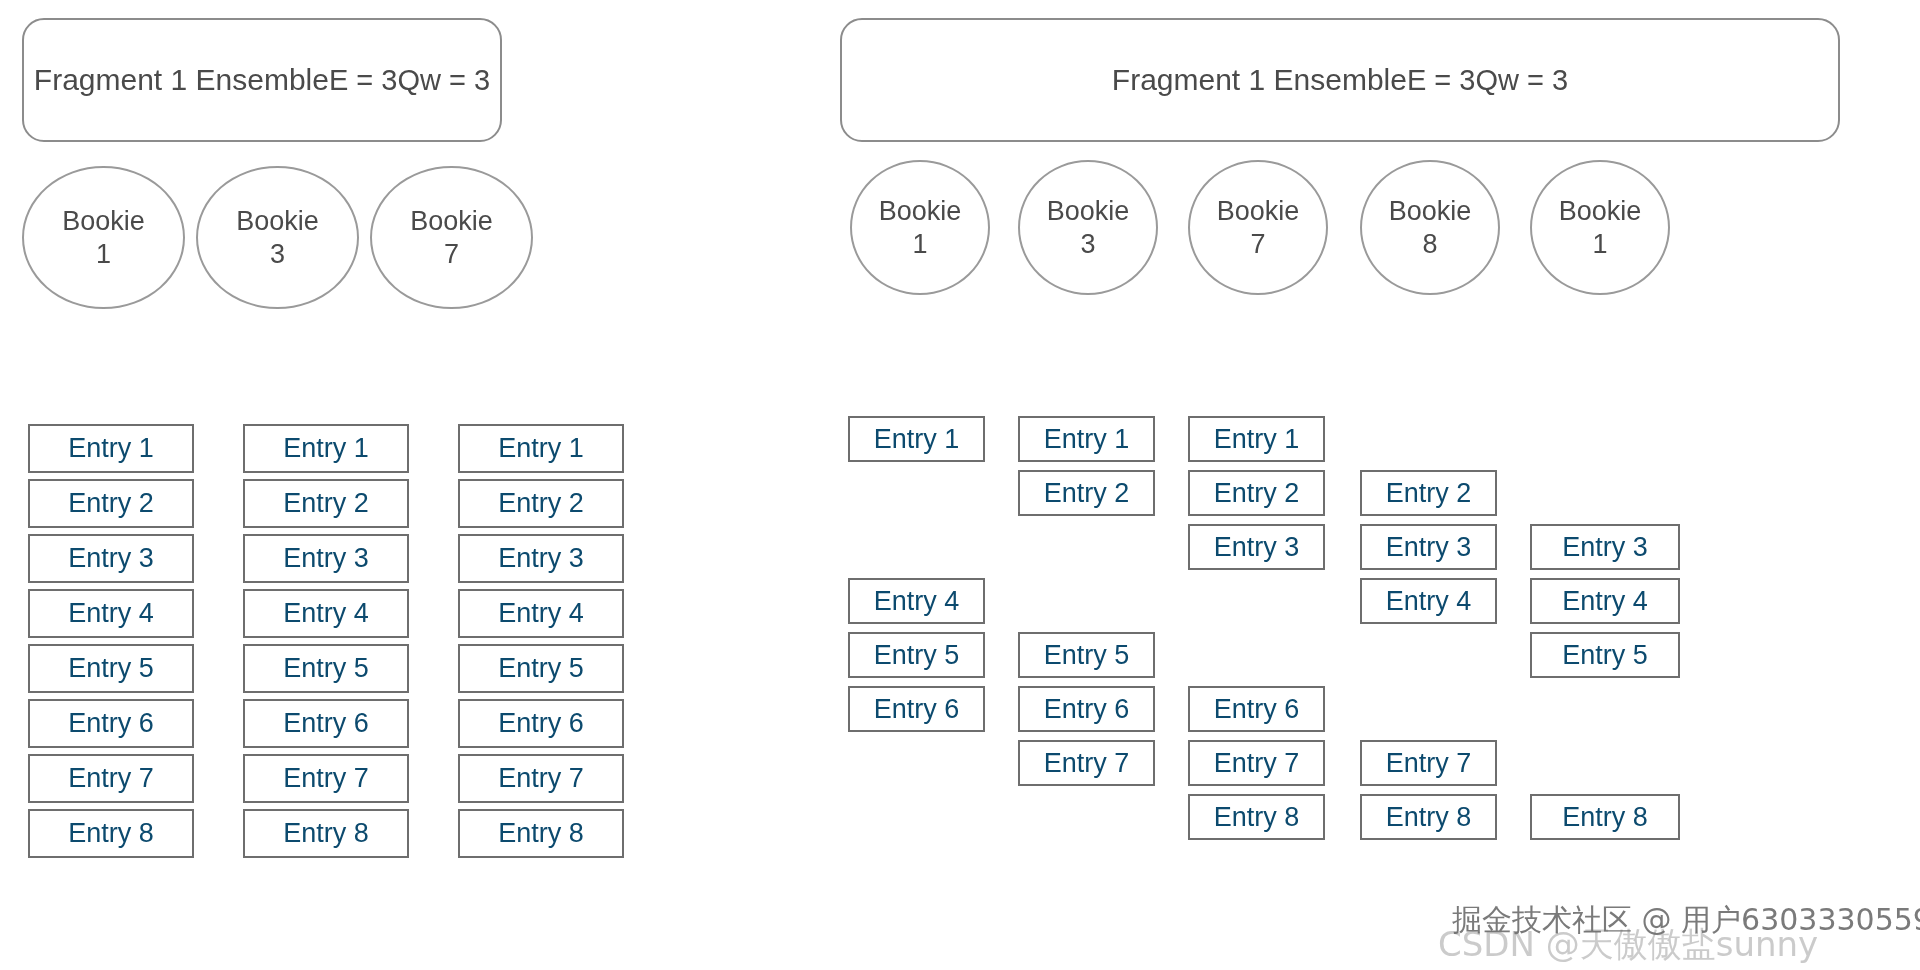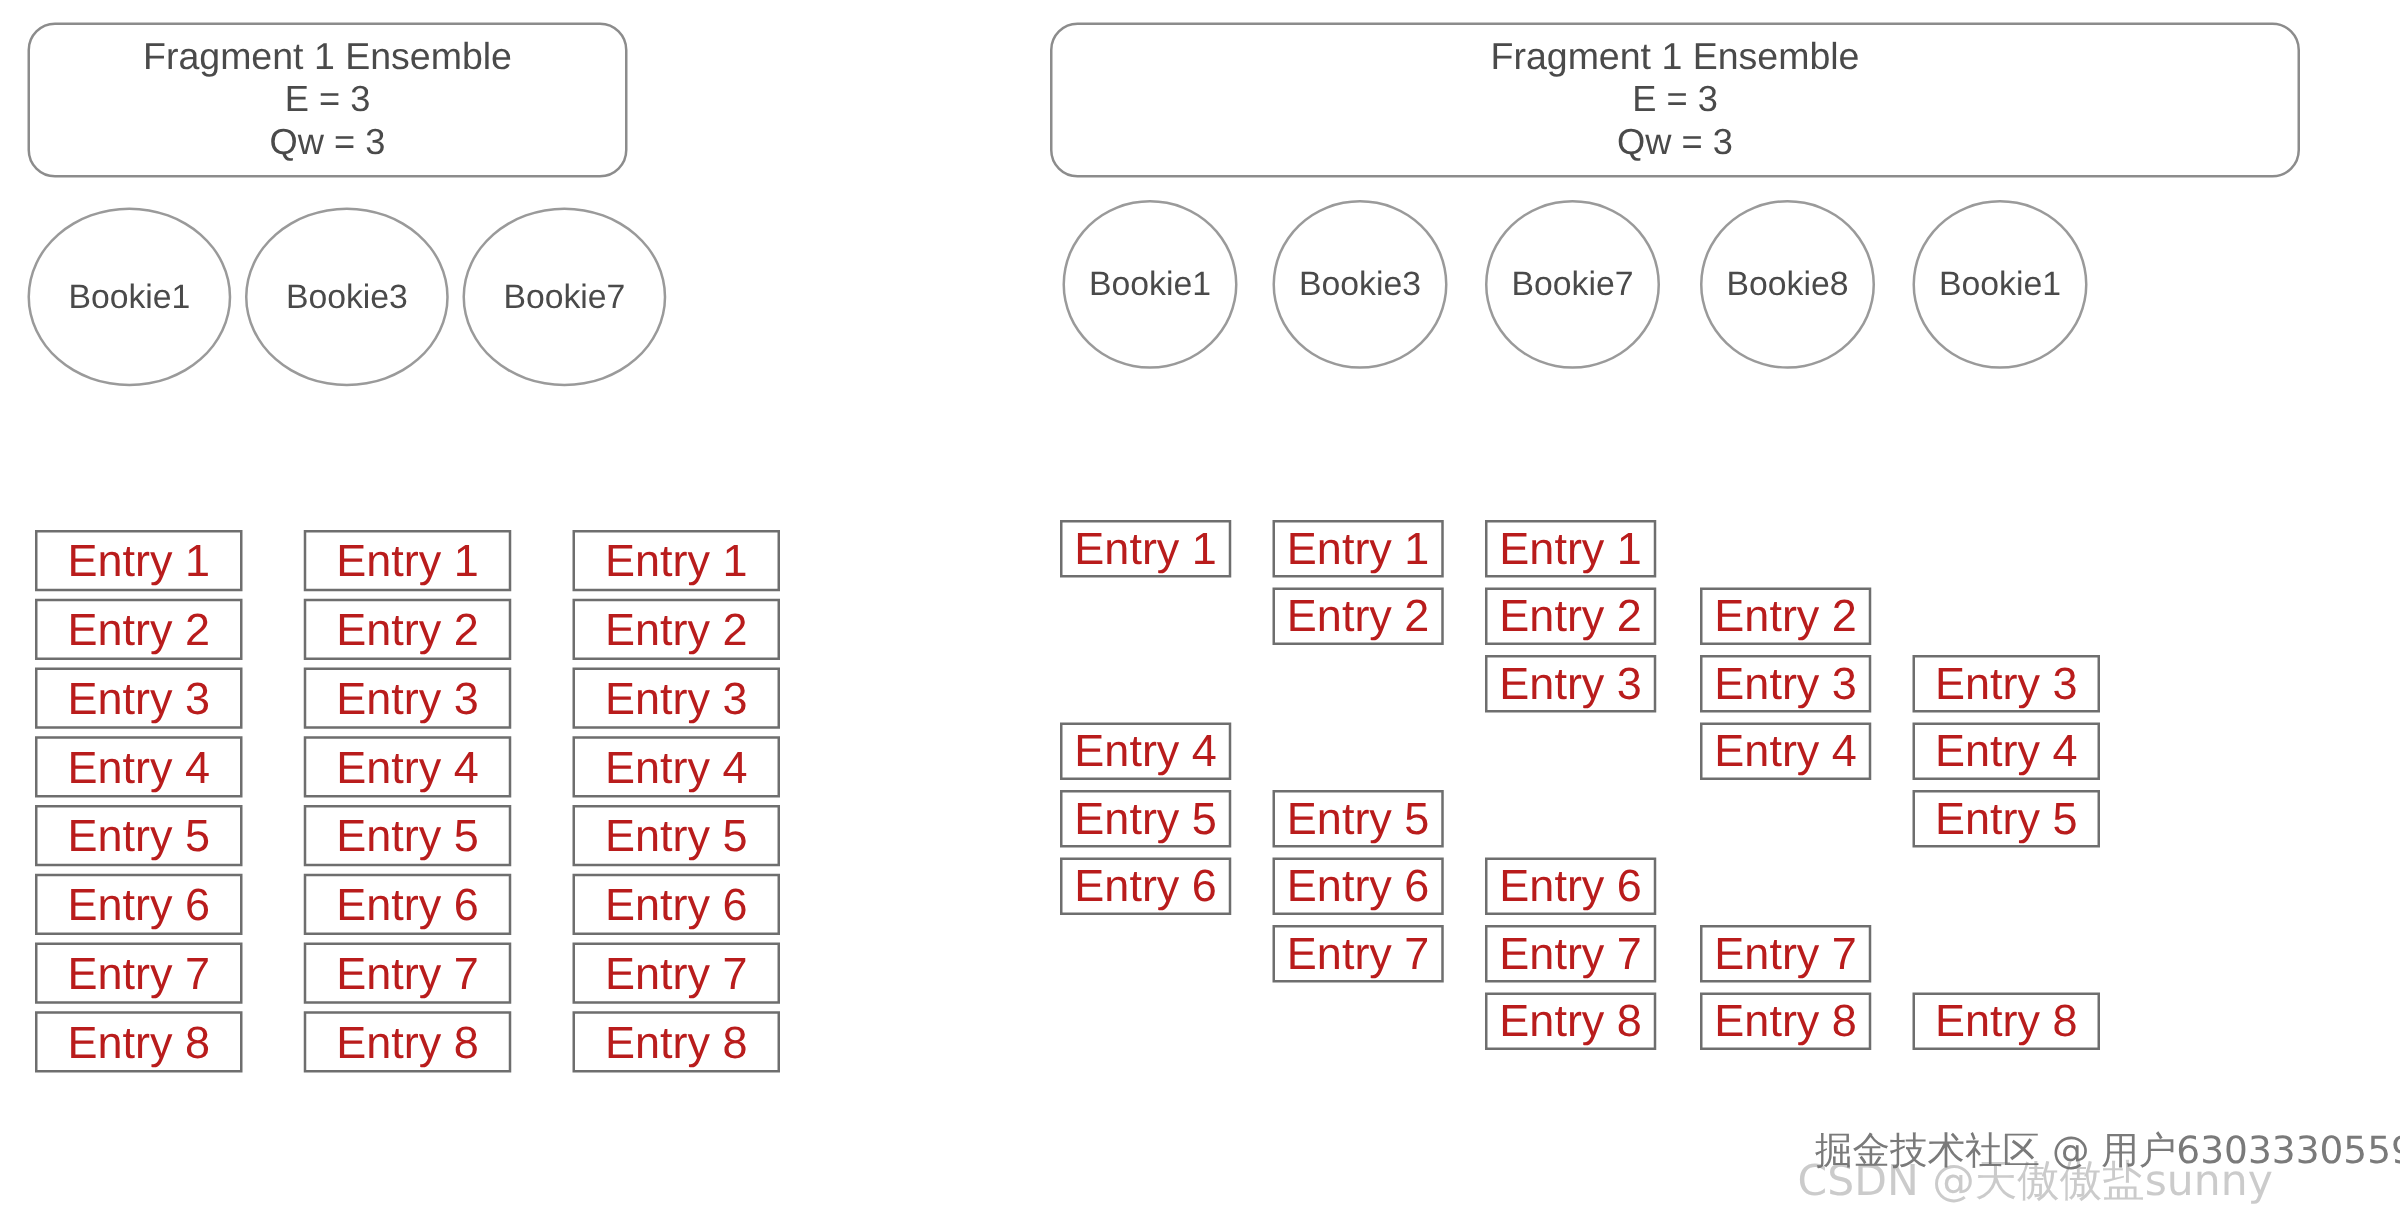--- a/index.html
+++ b/index.html
@@ -22,7 +22,6 @@
     background:#fff;
     box-sizing:border-box;
     display:flex;
-    flex-direction:column;
     align-items:center;
     justify-content:center;
   }

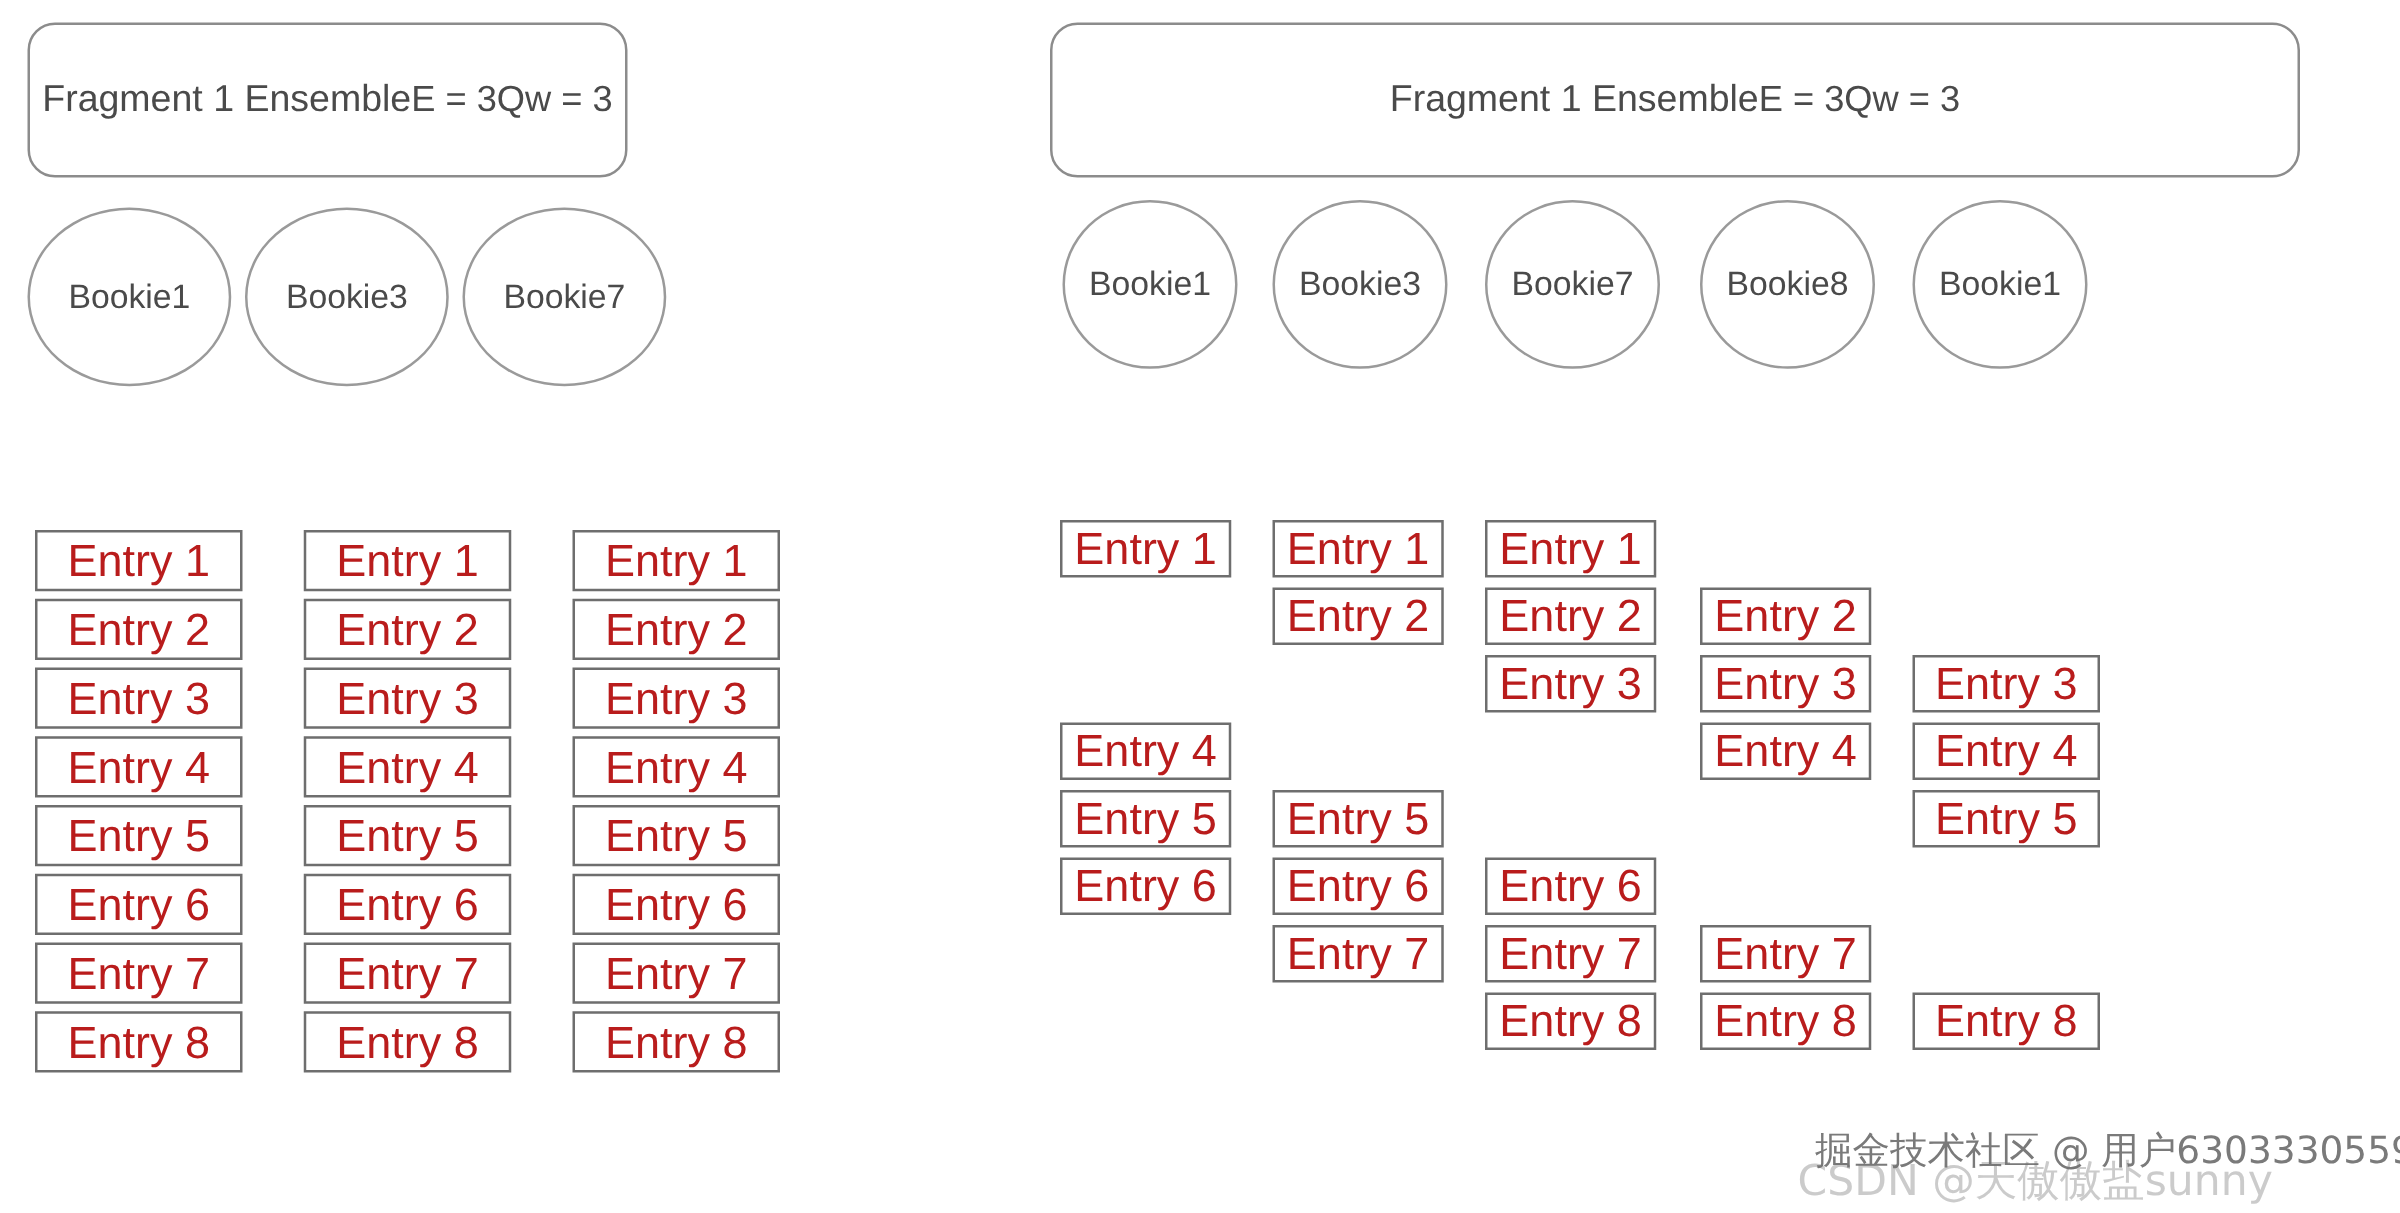--- a/index.html
+++ b/index.html
@@ -40,7 +40,7 @@
     background:#fff;
     box-sizing:border-box;
     display:flex;
-    flex-direction:row;
+    flex-direction:column;
     align-items:center;
     justify-content:center;
     line-height:33px;

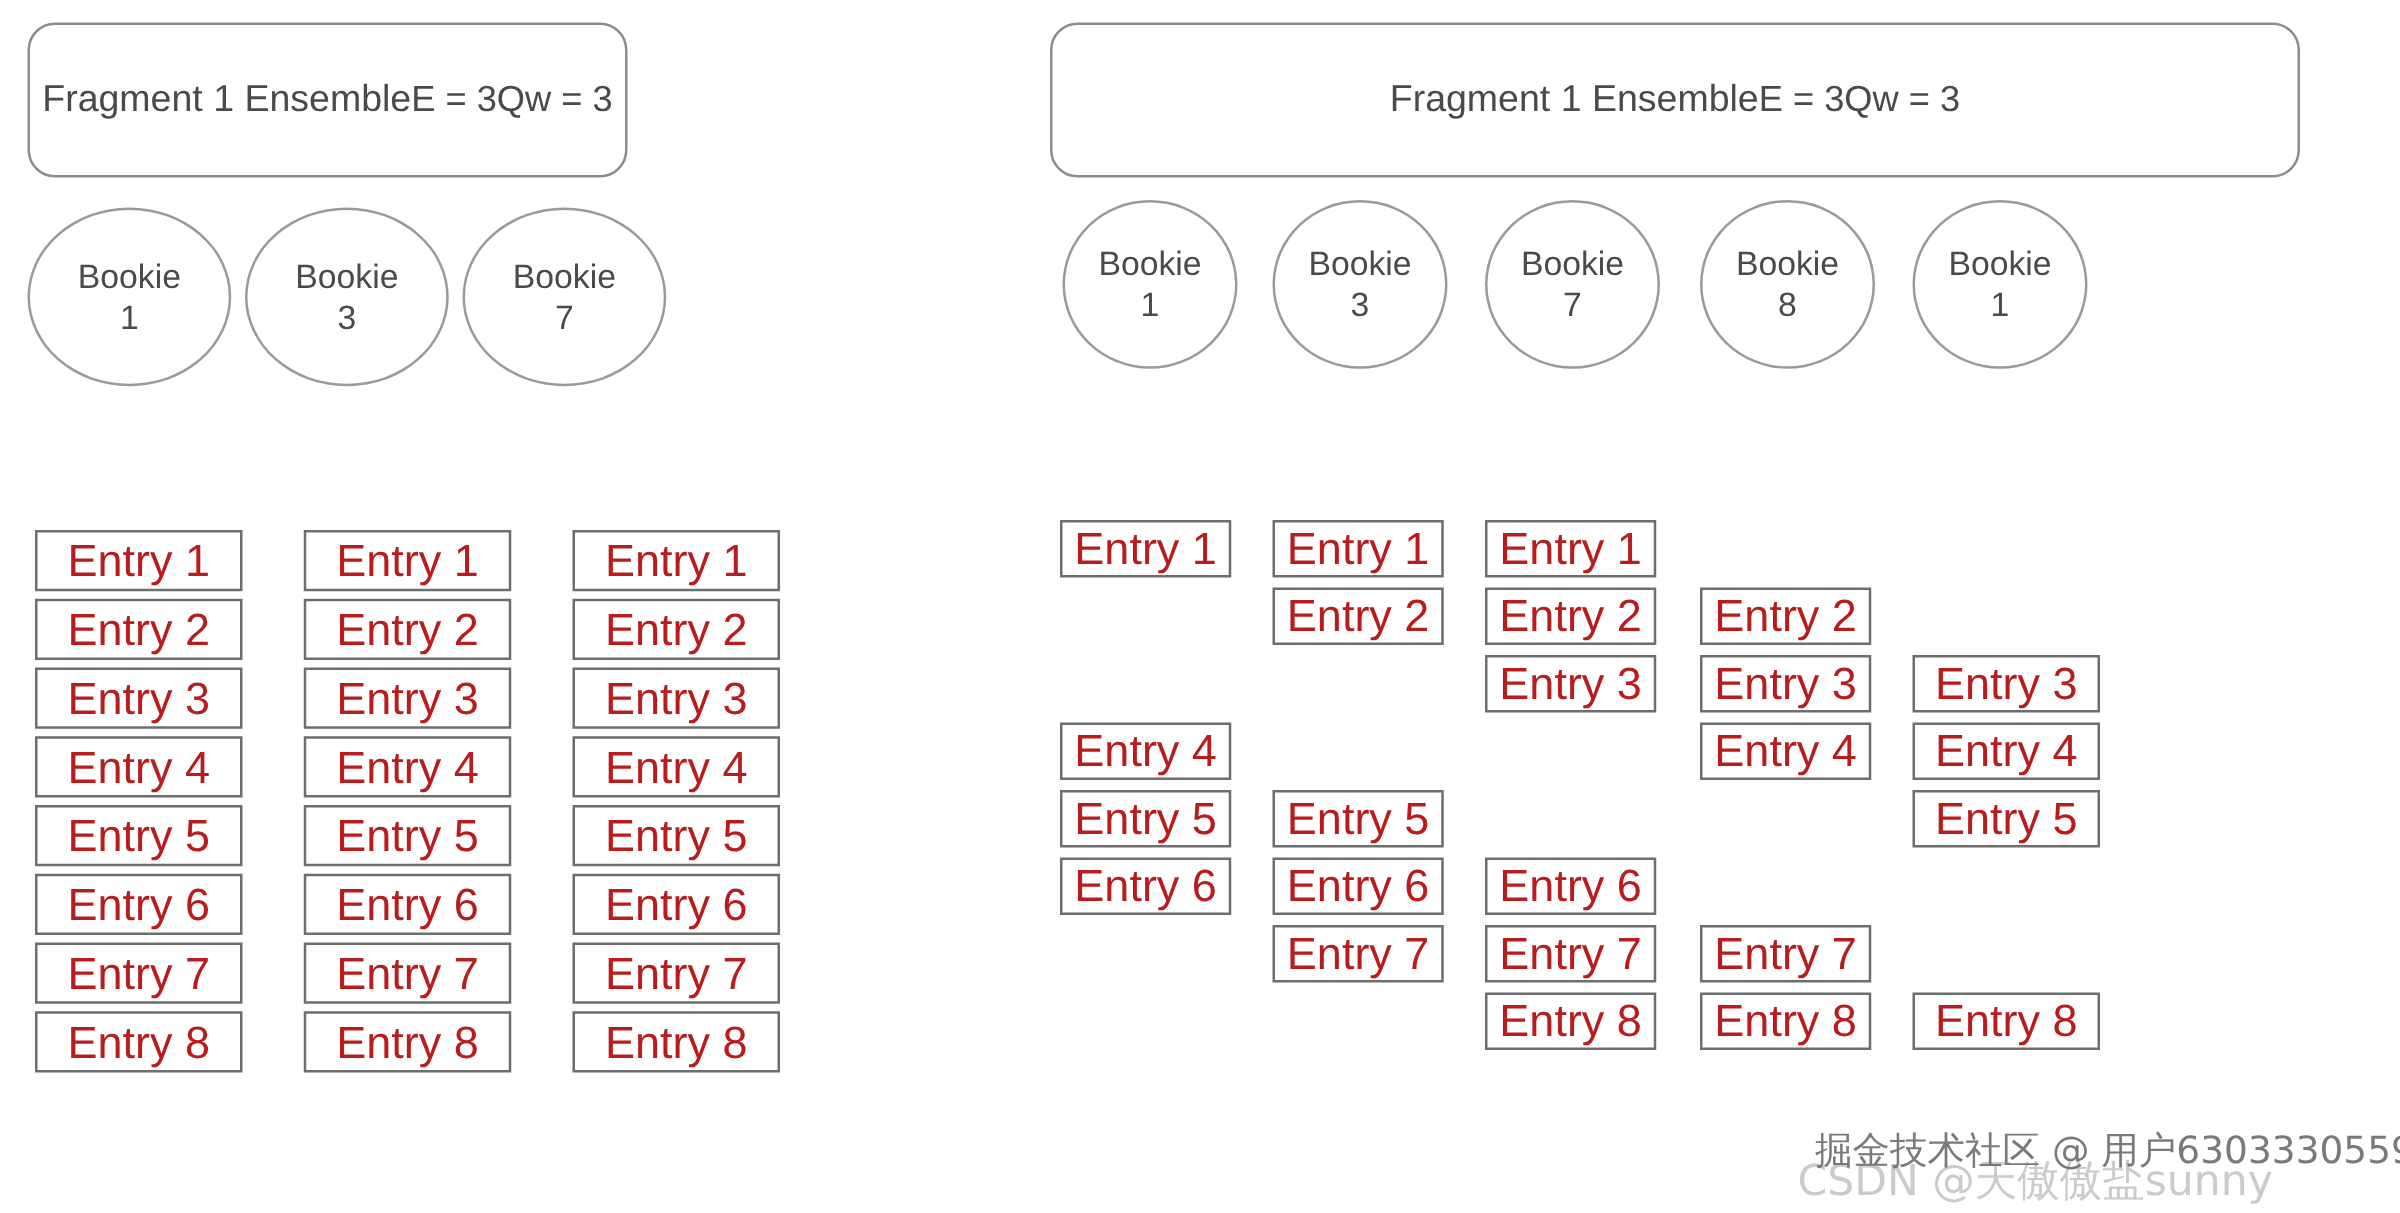--- a/index.html
+++ b/index.html
@@ -55,8 +55,8 @@
     display:flex;
     align-items:center;
     justify-content:center;
-    font-size:36px;
-    color:#b91c1c;
+    font-size:27px;
+    color:#0c4a6e;
     white-space:nowrap;
   }
 

